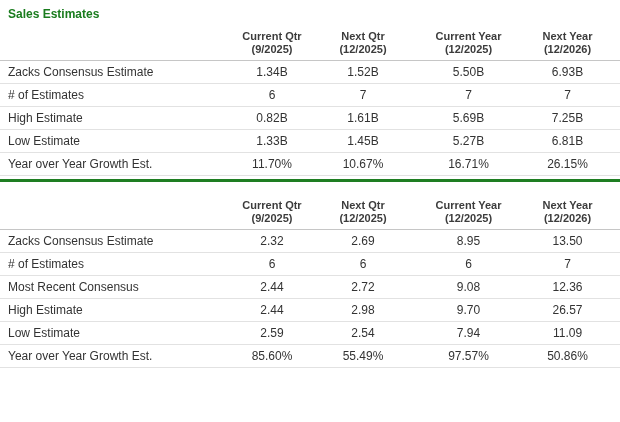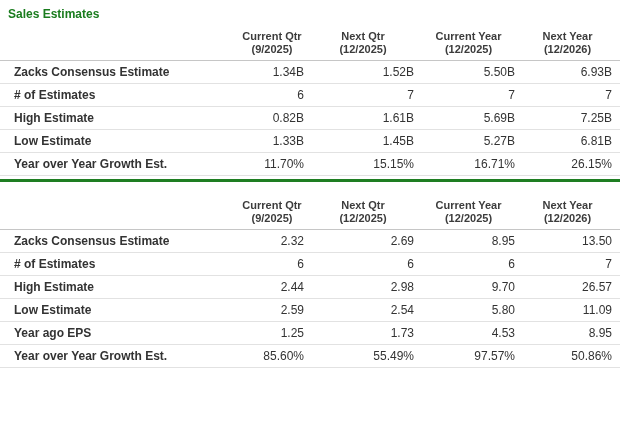--- a/index.html
+++ b/index.html
@@ -46,8 +46,7 @@
   }
   td.lbl {
     text-align: left;
-    padding-left: 14px;
-    font-weight: bold;
+    padding-left: 8px;
   }
   td.val {
     text-align: right;

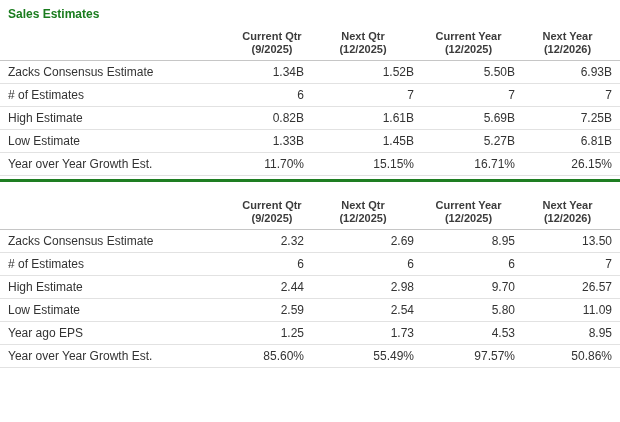--- a/index.html
+++ b/index.html
@@ -49,7 +49,7 @@
     padding-left: 8px;
   }
   td.val {
-    text-align: right;
+    text-align: center;
     padding-right: 8px;
   }
   .green-divider {

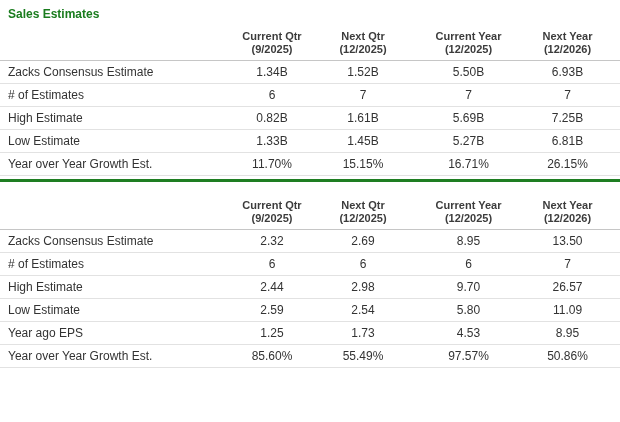--- a/index.html
+++ b/index.html
@@ -127,7 +127,7 @@
           <tr>
             <td class="lbl">Year over Year Growth Est.</td>
             <td class="val">11.70%</td>
-            <td class="val">15.15%</td>
+            <td class="val">10.67%</td>
             <td class="val">16.71%</td>
             <td class="val">26.15%</td>
           </tr>

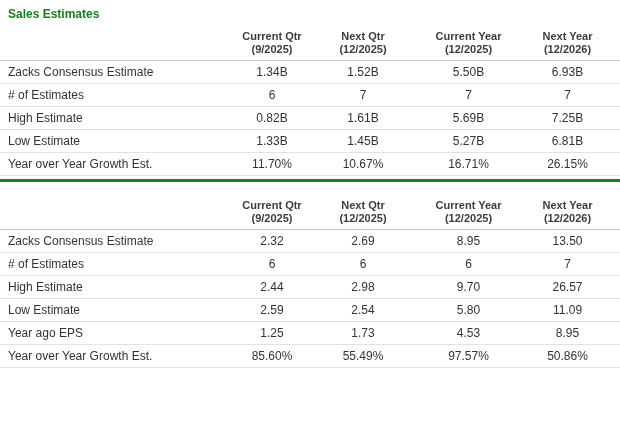--- a/index.html
+++ b/index.html
@@ -183,6 +183,13 @@
             <td class="val">7</td>
           </tr>
           <tr>
+            <td class="lbl">Most Recent Consensus</td>
+            <td class="val">2.44</td>
+            <td class="val">2.72</td>
+            <td class="val">9.08</td>
+            <td class="val">12.36</td>
+          </tr>
+          <tr>
             <td class="lbl">High Estimate</td>
             <td class="val">2.44</td>
             <td class="val">2.98</td>

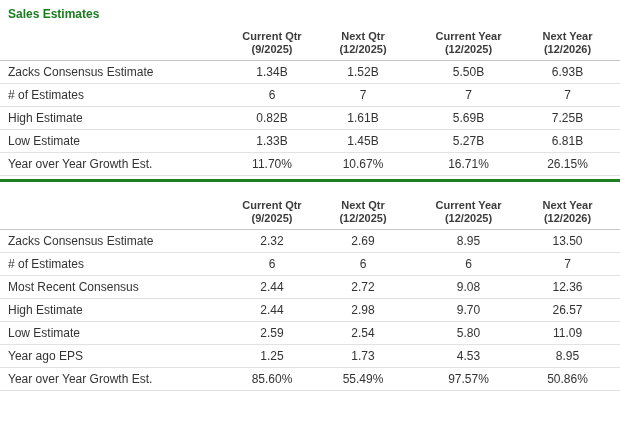--- a/index.html
+++ b/index.html
@@ -200,7 +200,7 @@
             <td class="lbl">Low Estimate</td>
             <td class="val">2.59</td>
             <td class="val">2.54</td>
-            <td class="val">5.80</td>
+            <td class="val">7.94</td>
             <td class="val">11.09</td>
           </tr>
           <tr>

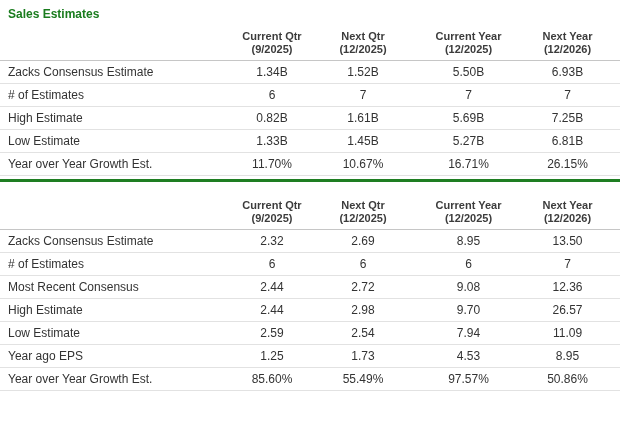--- a/index.html
+++ b/index.html
@@ -204,13 +204,6 @@
             <td class="val">11.09</td>
           </tr>
           <tr>
-            <td class="lbl">Year ago EPS</td>
-            <td class="val">1.25</td>
-            <td class="val">1.73</td>
-            <td class="val">4.53</td>
-            <td class="val">8.95</td>
-          </tr>
-          <tr>
             <td class="lbl">Year over Year Growth Est.</td>
             <td class="val">85.60%</td>
             <td class="val">55.49%</td>

